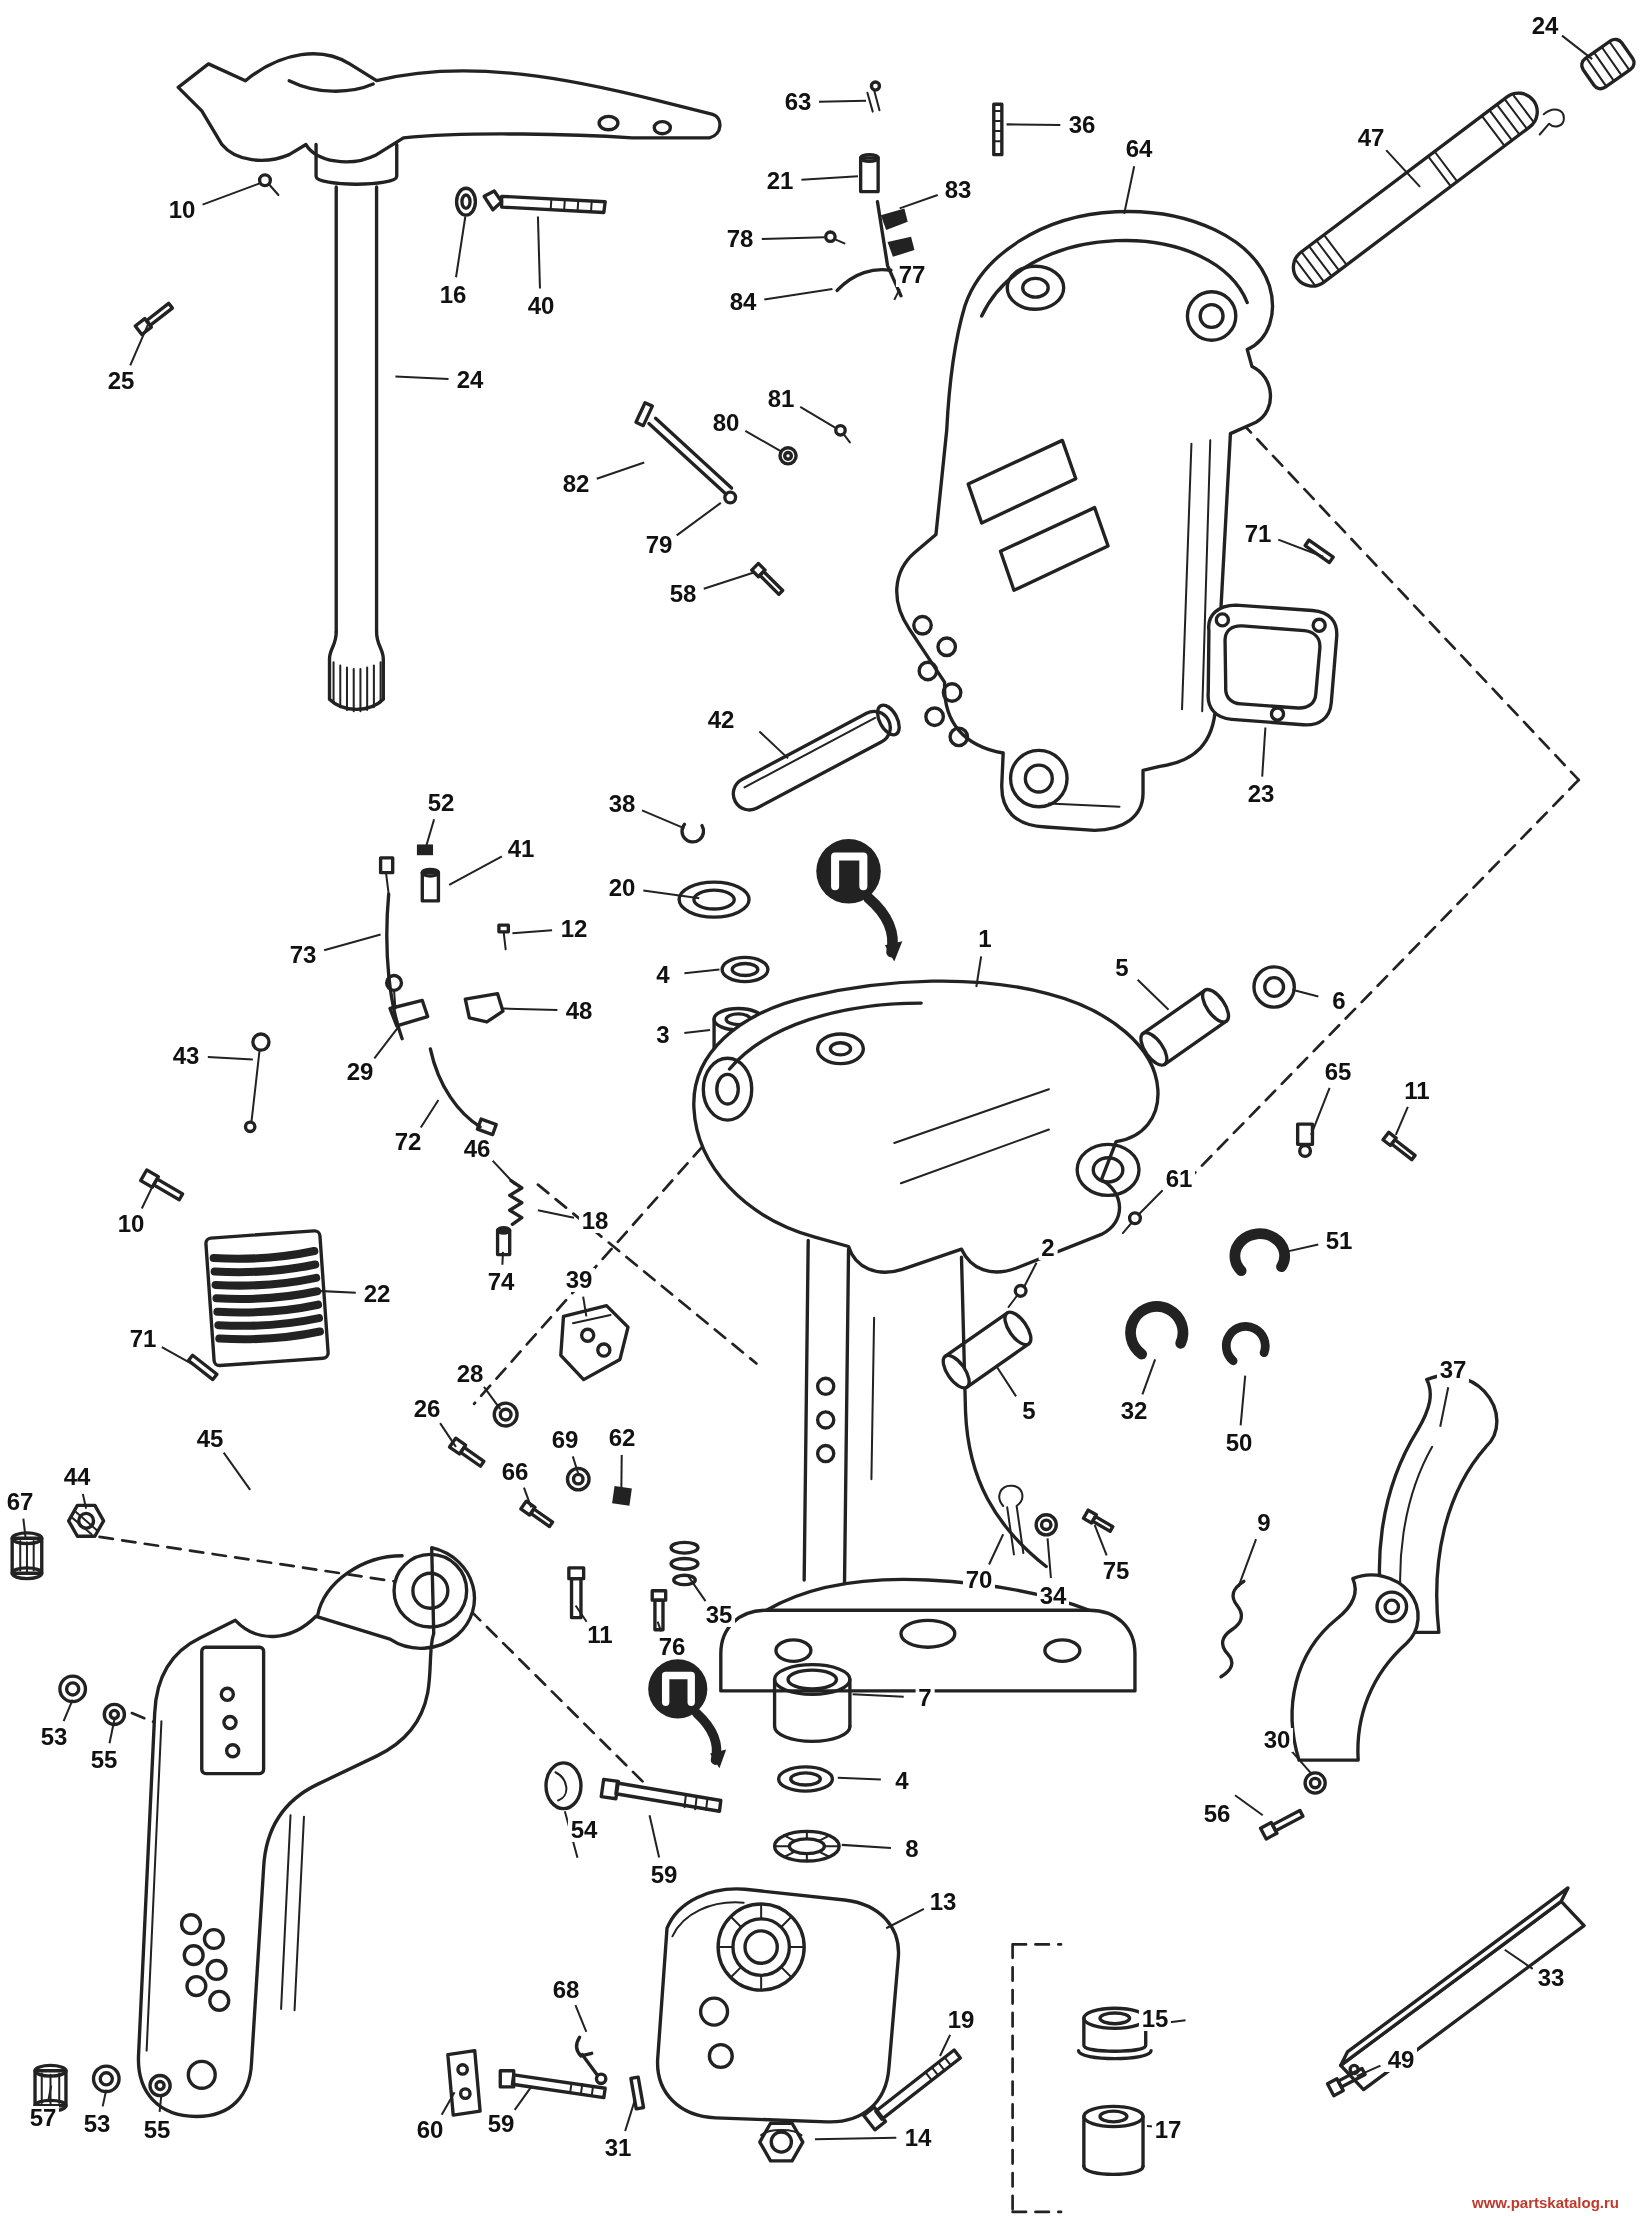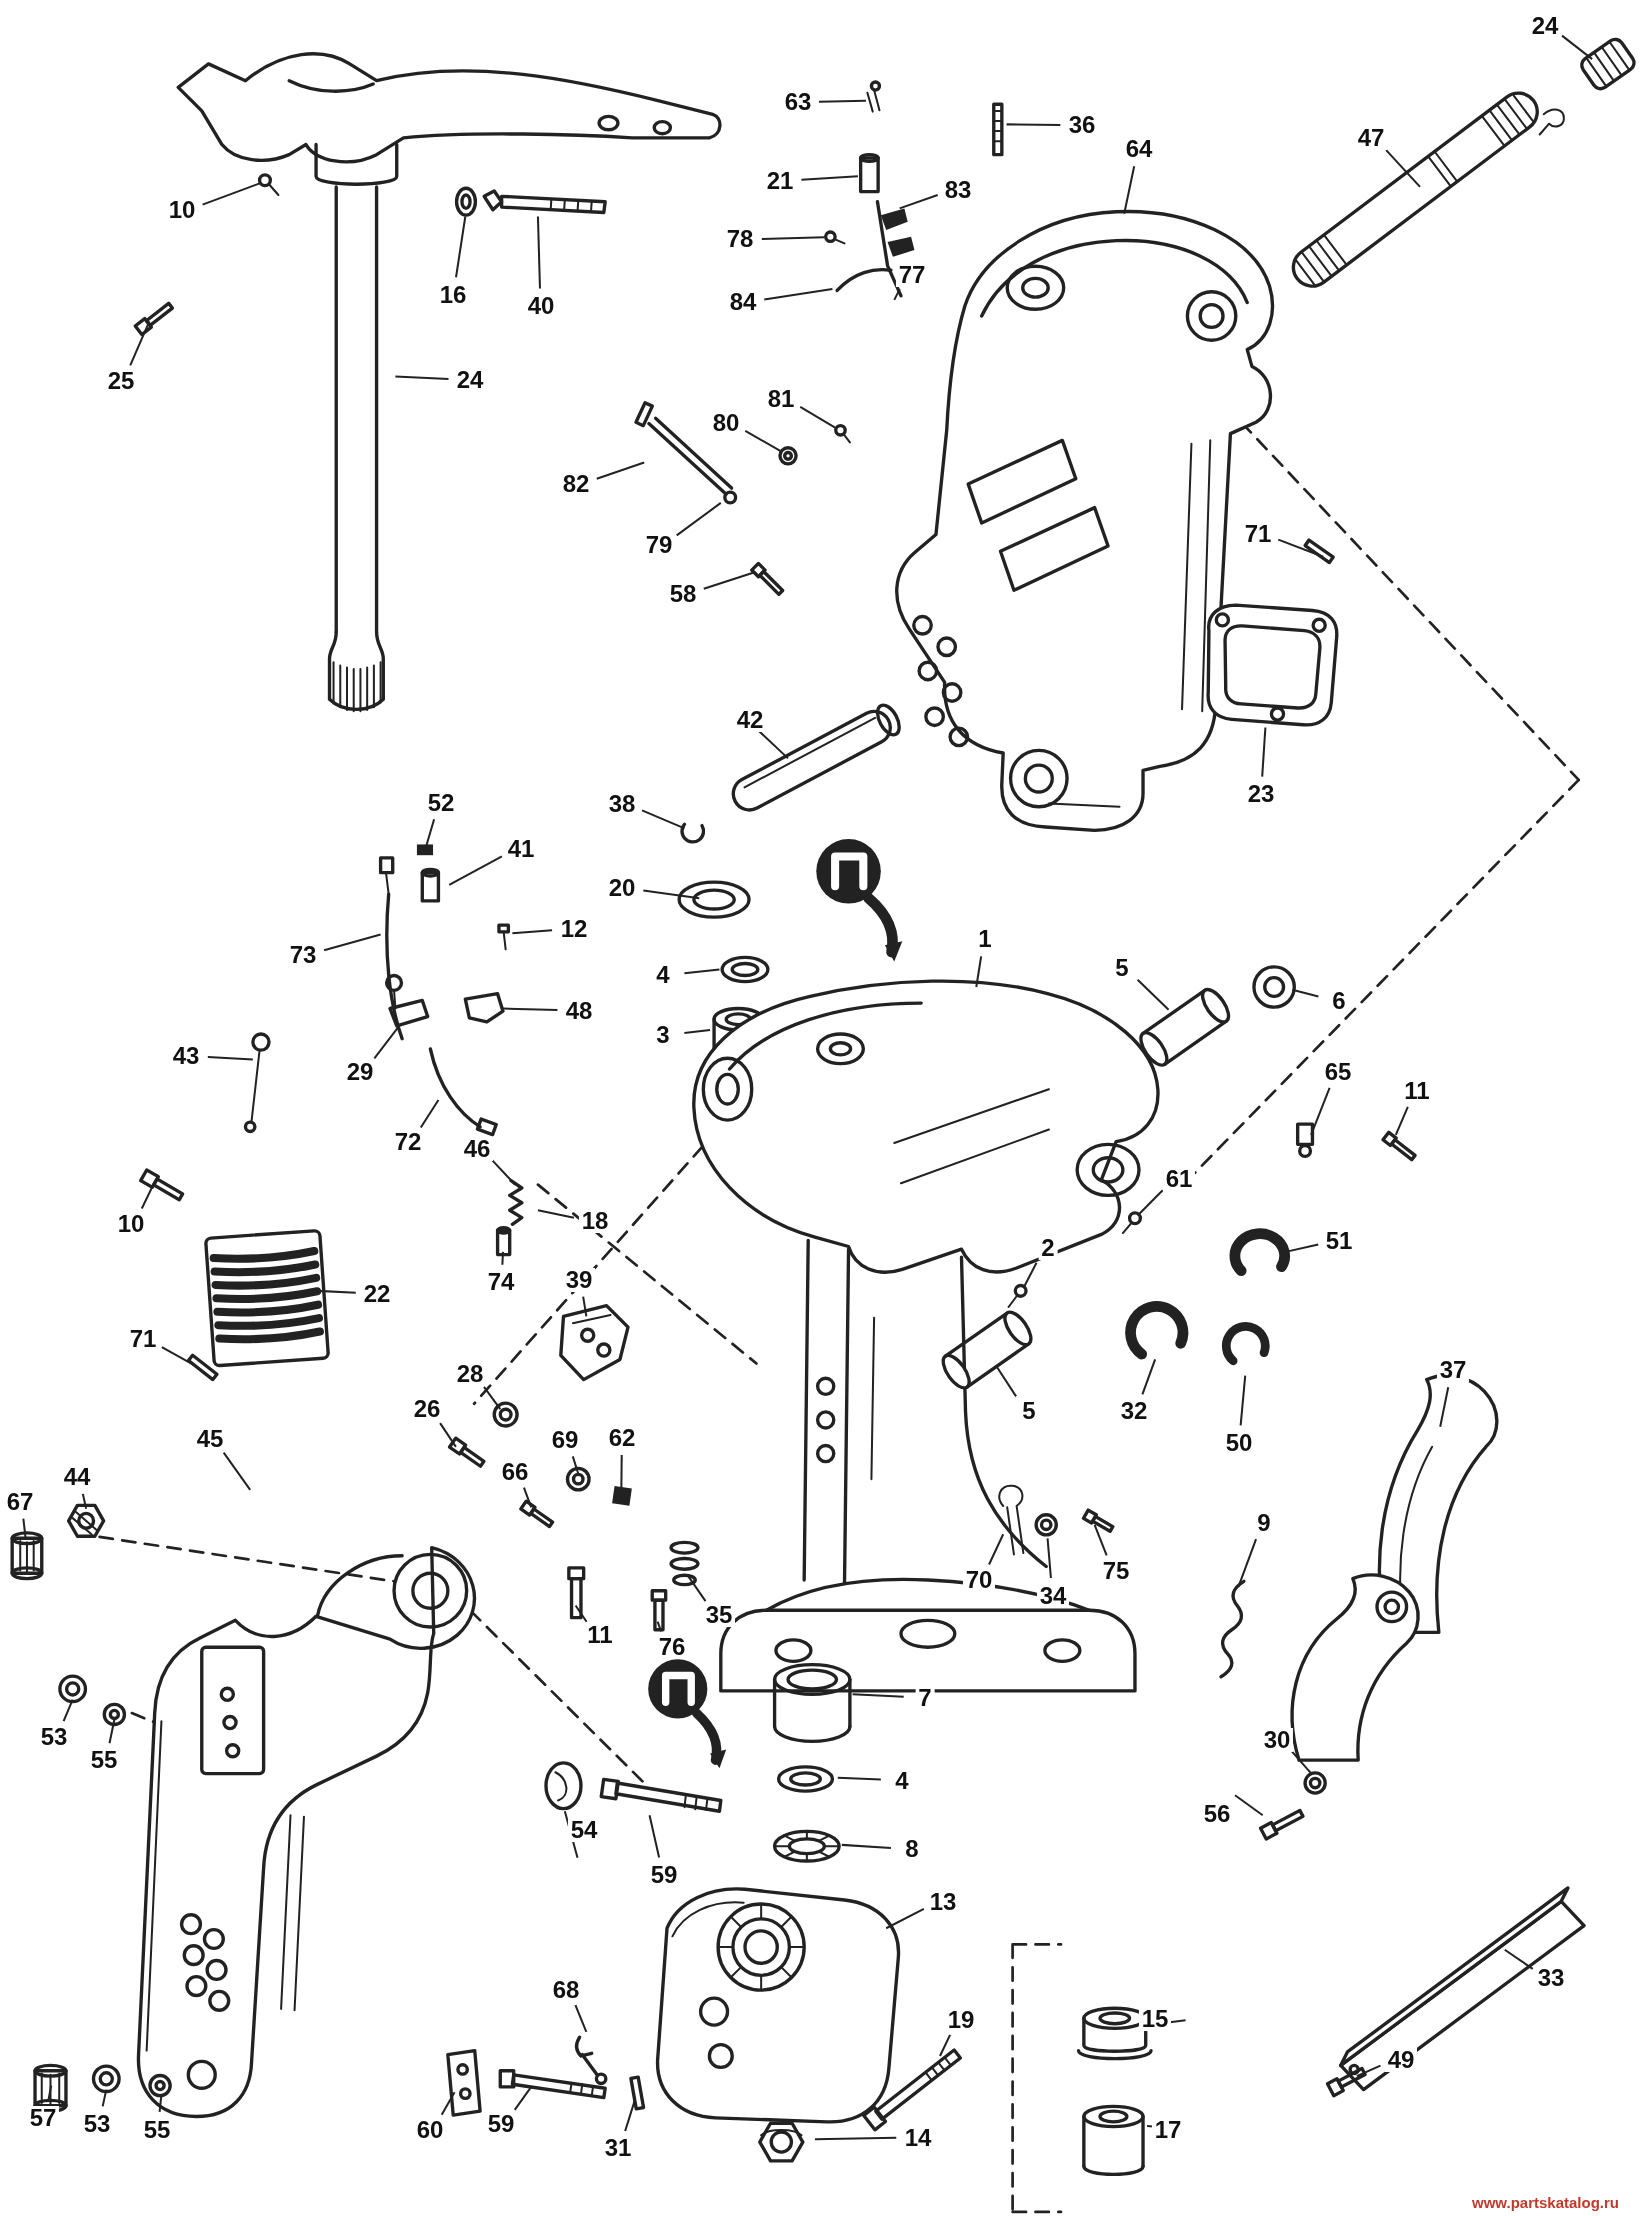--- a/index.html
+++ b/index.html
@@ -532,7 +532,7 @@
       <div class="callout" style="left: 659px; top: 545px;">79</div>
       <div class="callout" style="left: 683px; top: 594px;">58</div>
       <div class="callout" style="left: 1258px; top: 534px;">71</div>
-      <div class="callout" style="left: 750px; top: 720px; text-align: center;">42</div>
+      <div class="callout" style="left: 721px; top: 720px; text-align: center;">42</div>
       <div class="callout" style="left: 622px; top: 804px;">38</div>
       <div class="callout" style="left: 1261px; top: 794px;">23</div>
       <div class="callout" style="left: 441px; top: 803px;">52</div>

